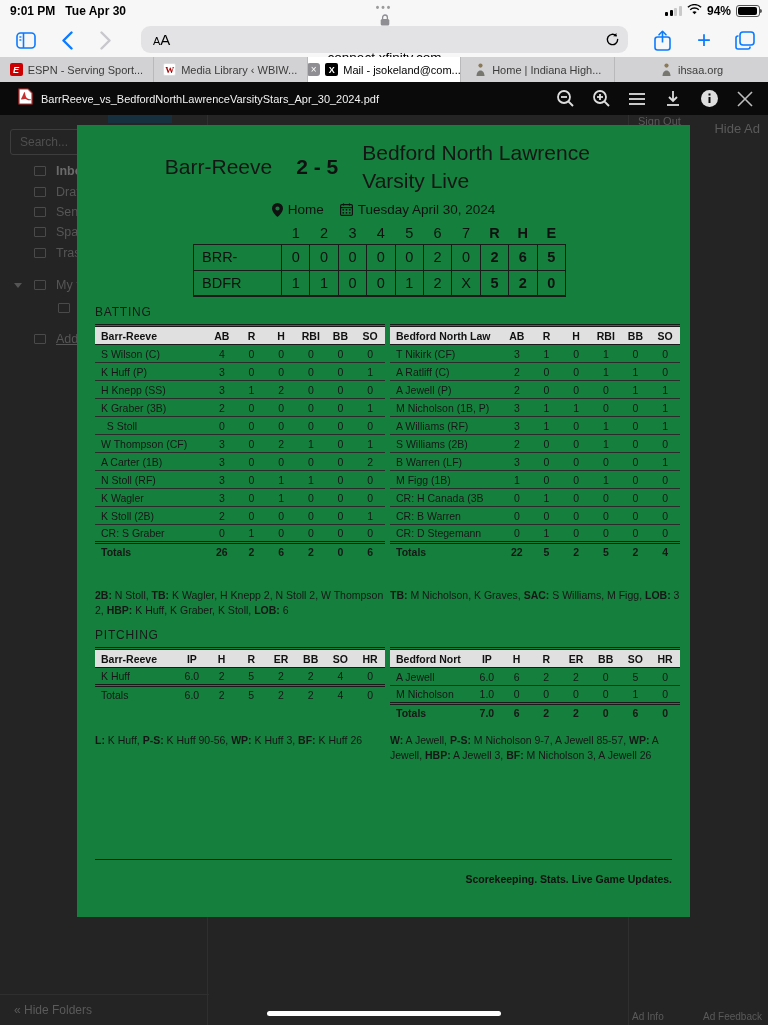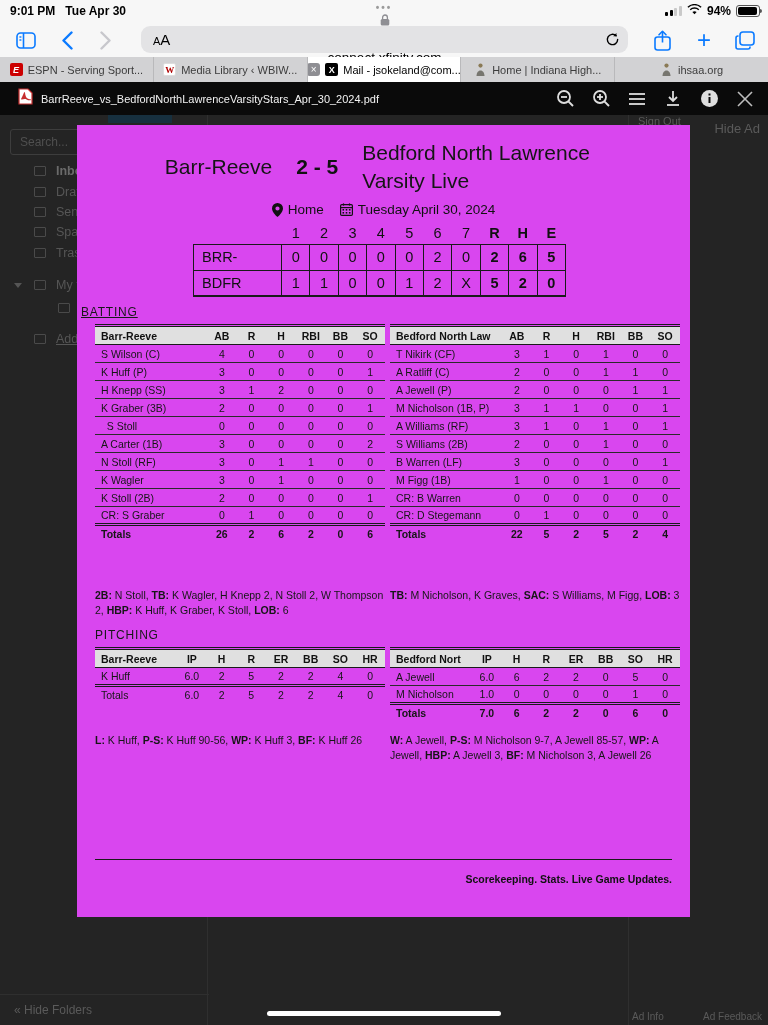--- a/index.html
+++ b/index.html
@@ -75,7 +75,7 @@
   .colrule { position:absolute; left:0; top:879px; width:209px; height:1px; background:#2f2f2f; }
 
   
-  .page { position:absolute; left:77px; top:10px; width:613px; height:792px; background:#d946ef; color:#111;padding-left:14px; }
+  .page { position:absolute; left:77px; top:10px; width:613px; height:792px; background:#15803d; color:#111;padding-left:14px; }
 
   .scorehead { position:absolute; left:0; top:14px; width:613px; display:flex; align-items:center; justify-content:center; gap:24px; }
   .team-away { font-size:21px; color:#151515; }

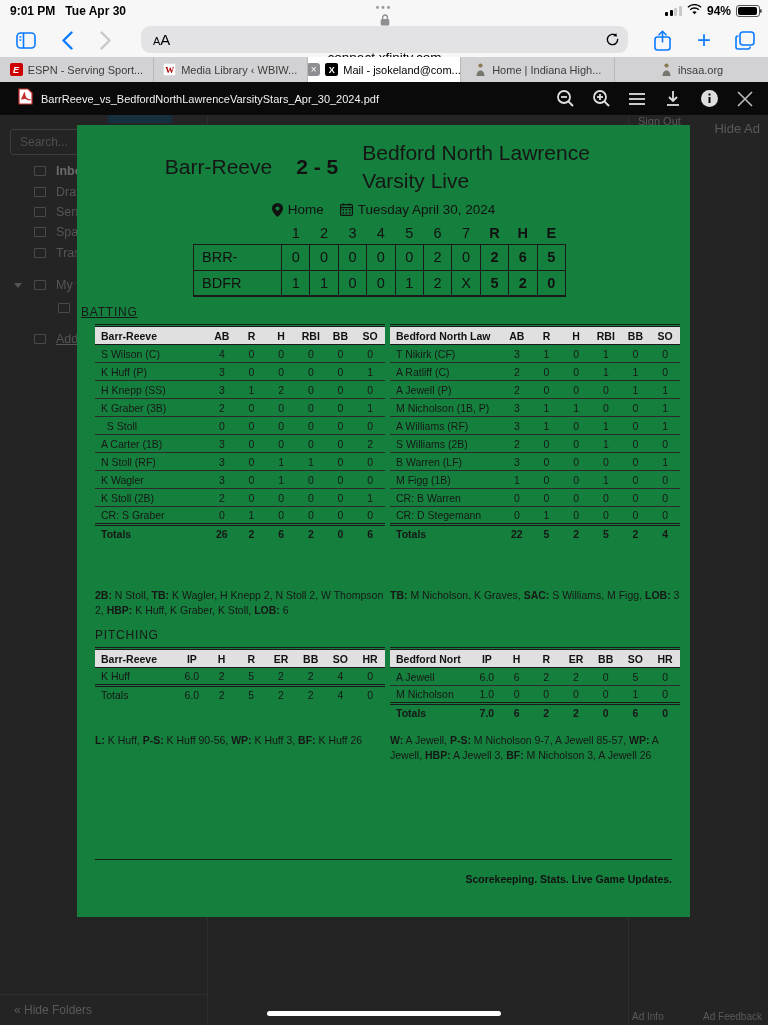--- a/index.html
+++ b/index.html
@@ -418,7 +418,7 @@
           </tbody>
       </table>
 
-      <div class="seclabel" style="left:4px; top:180px;text-decoration:underline;">BATTING</div>
+      <div class="seclabel" style="left:18px; top:180px;">BATTING</div>
 
       <table class="box bat" style="left:18px; top:199px;">
         <thead>

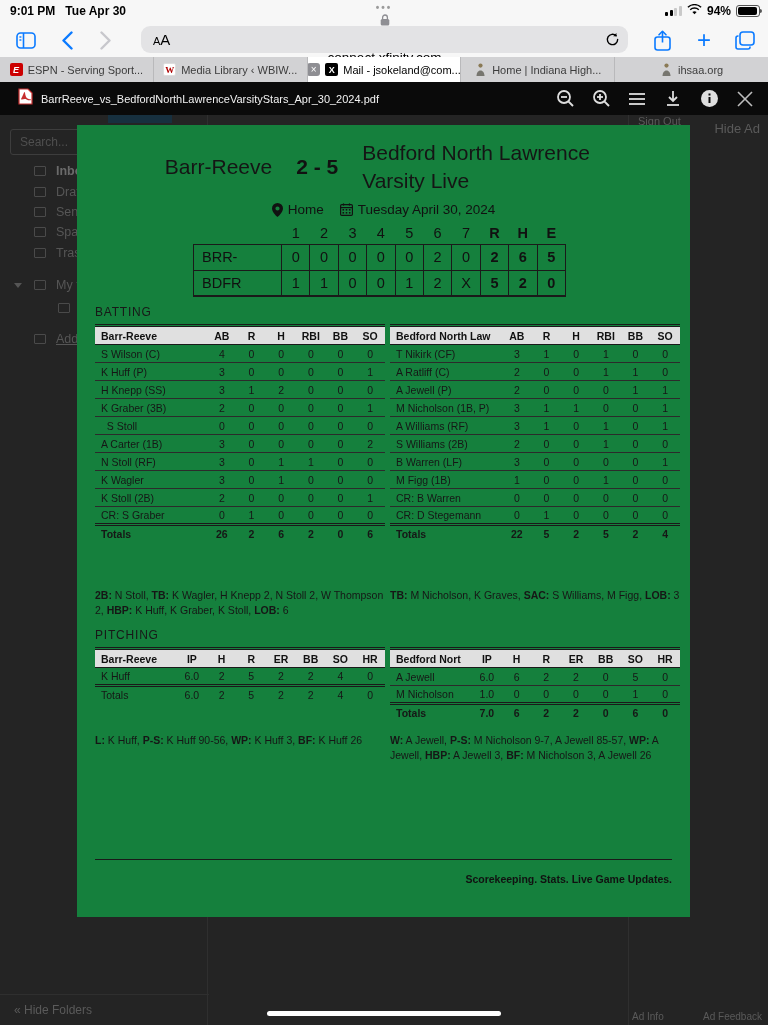--- a/index.html
+++ b/index.html
@@ -479,6 +479,15 @@
               <td>0</td>
             </tr>
             <tr>
+              <td>W Thompson (CF)</td>
+              <td>3</td>
+              <td>0</td>
+              <td>2</td>
+              <td>1</td>
+              <td>0</td>
+              <td>1</td>
+            </tr>
+            <tr>
               <td>A Carter (1B)</td>
               <td>3</td>
               <td>0</td>

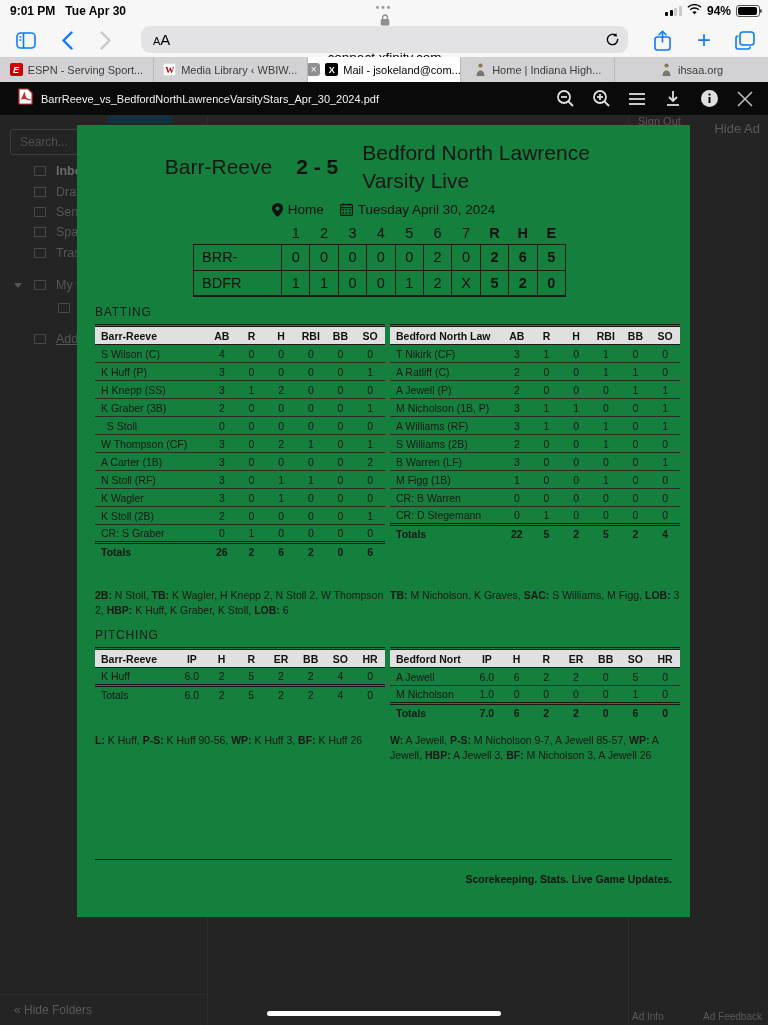--- a/index.html
+++ b/index.html
@@ -632,6 +632,15 @@
               <td>0</td>
             </tr>
             <tr>
+              <td>CR: H Canada (3B</td>
+              <td>0</td>
+              <td>1</td>
+              <td>0</td>
+              <td>0</td>
+              <td>0</td>
+              <td>0</td>
+            </tr>
+            <tr>
               <td>CR: B Warren</td>
               <td>0</td>
               <td>0</td>

